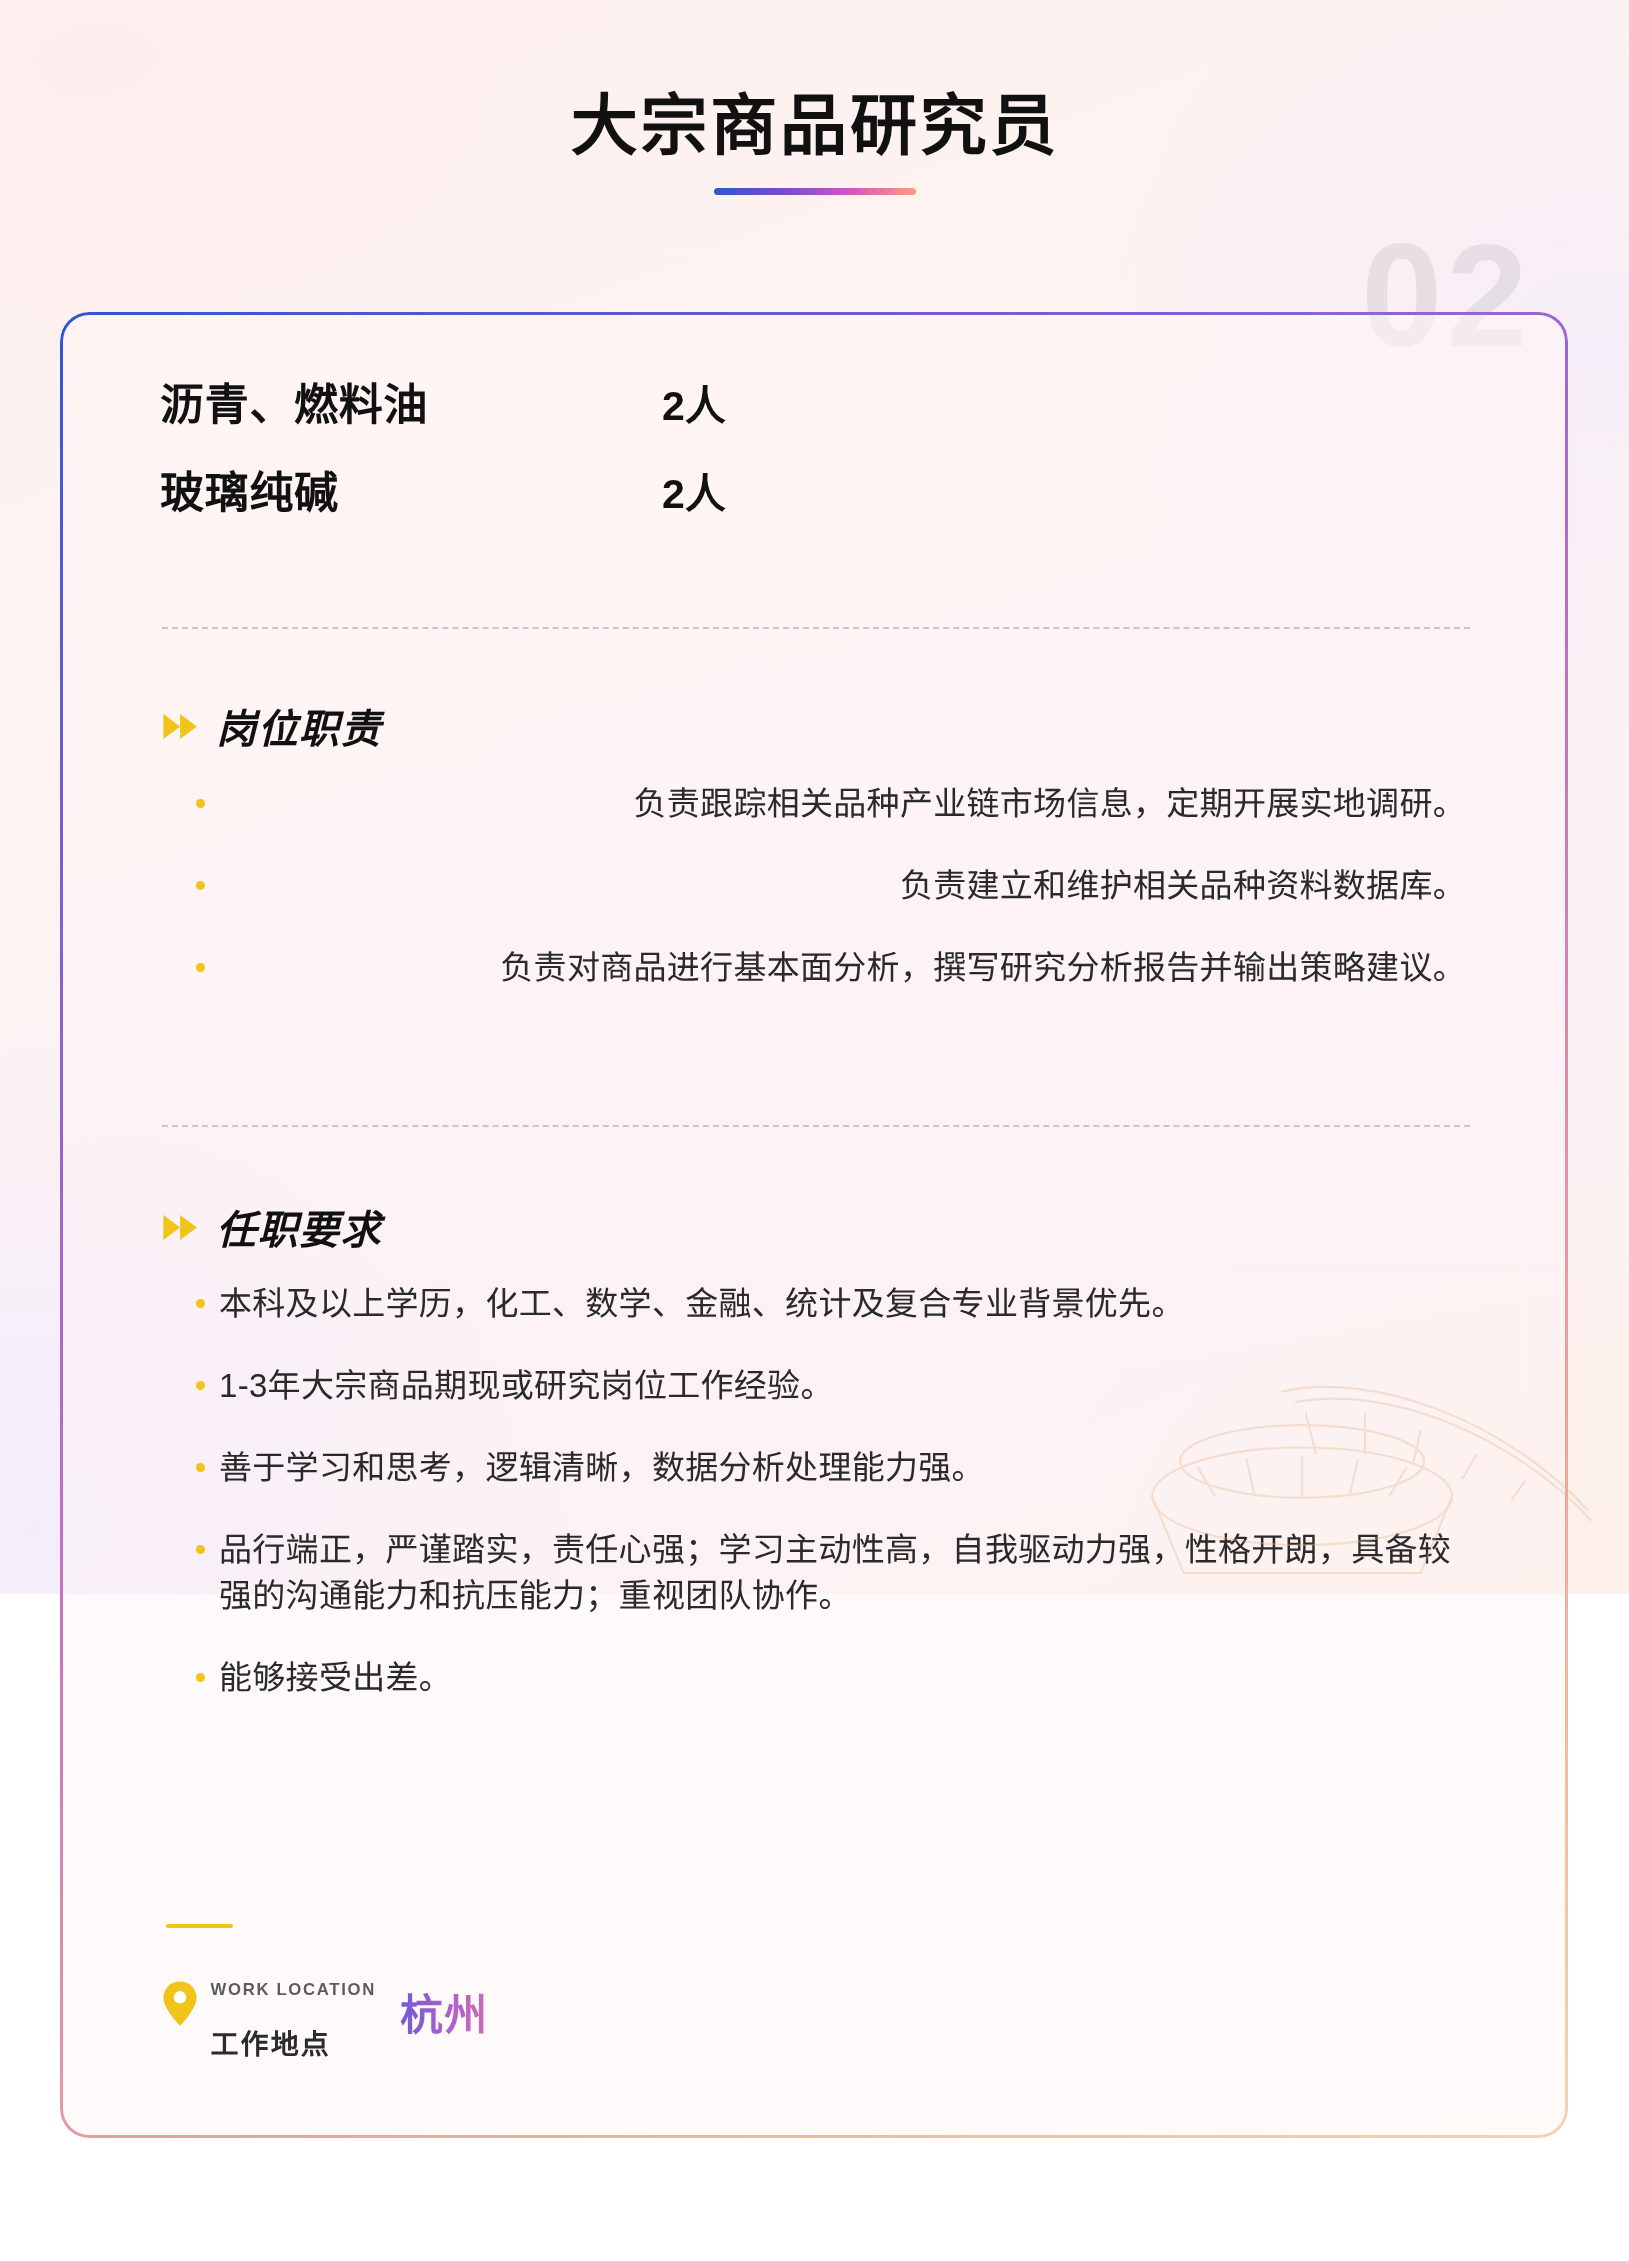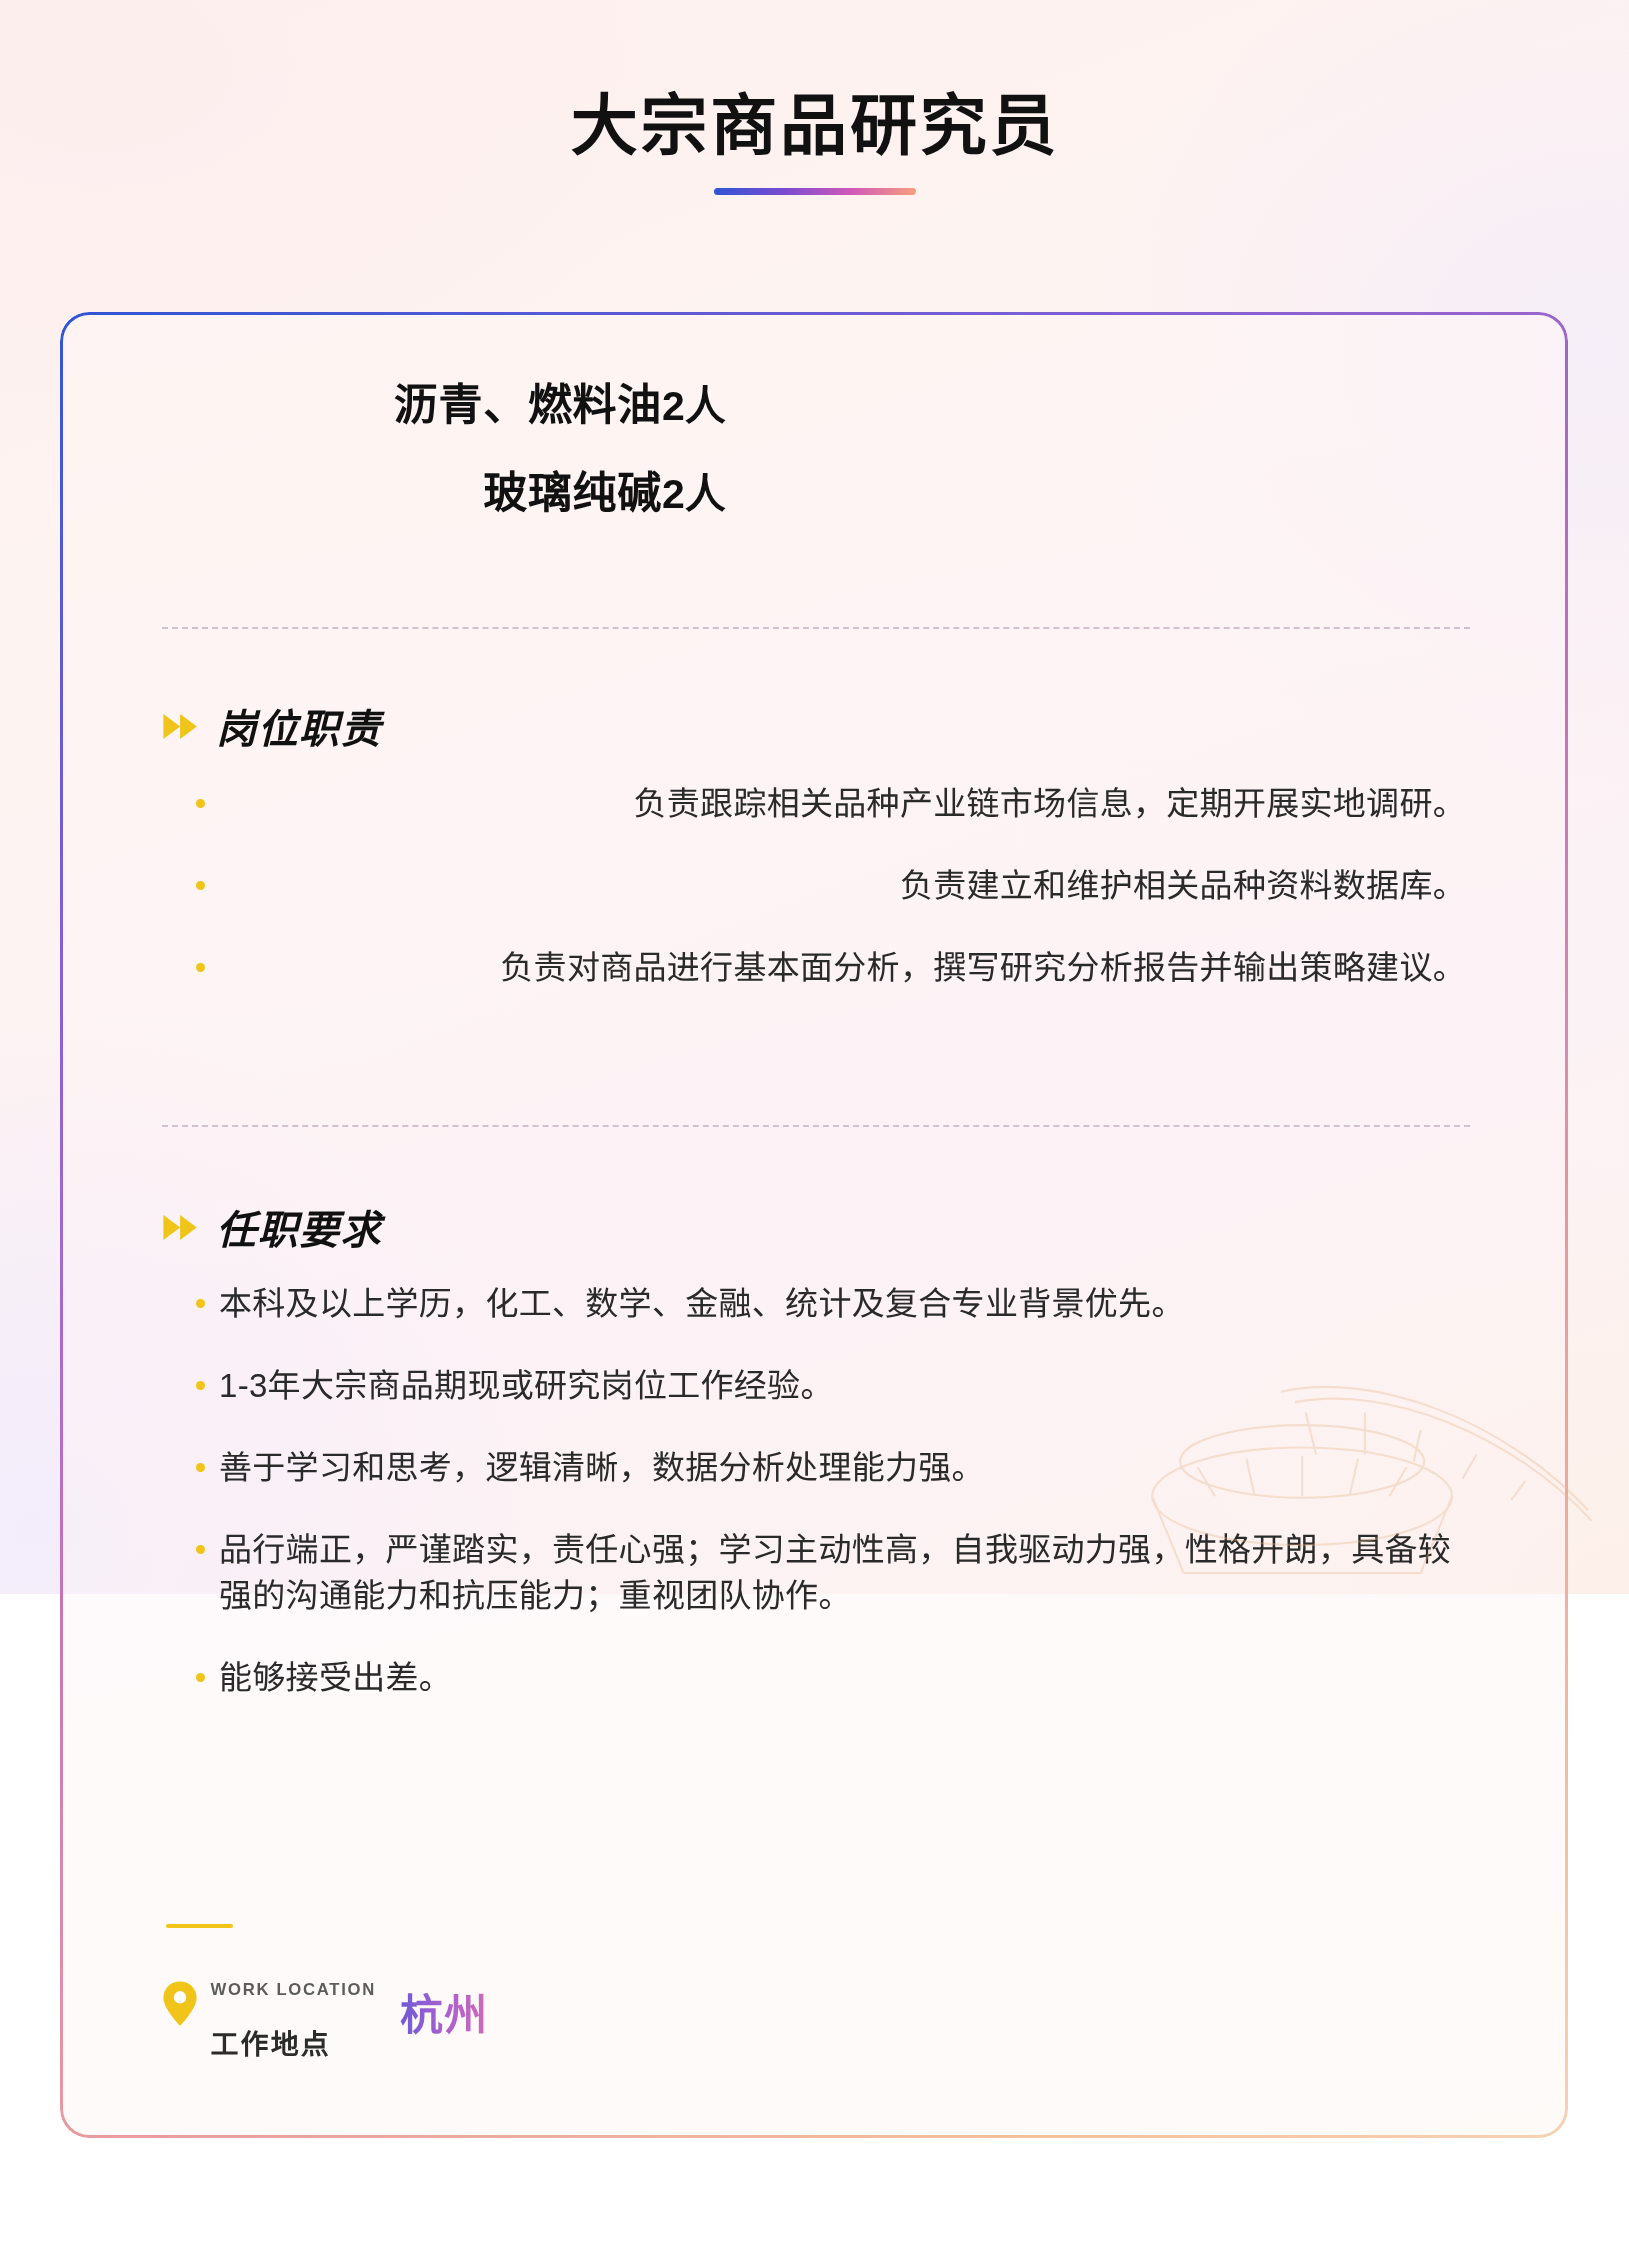--- a/index.html
+++ b/index.html
@@ -255,6 +255,7 @@
     <div class="title-underline"></div>
   </div>
 
+  <div class="big-number">02</div>
 
   <div class="card-inner"></div>
   <div class="card-border"></div>

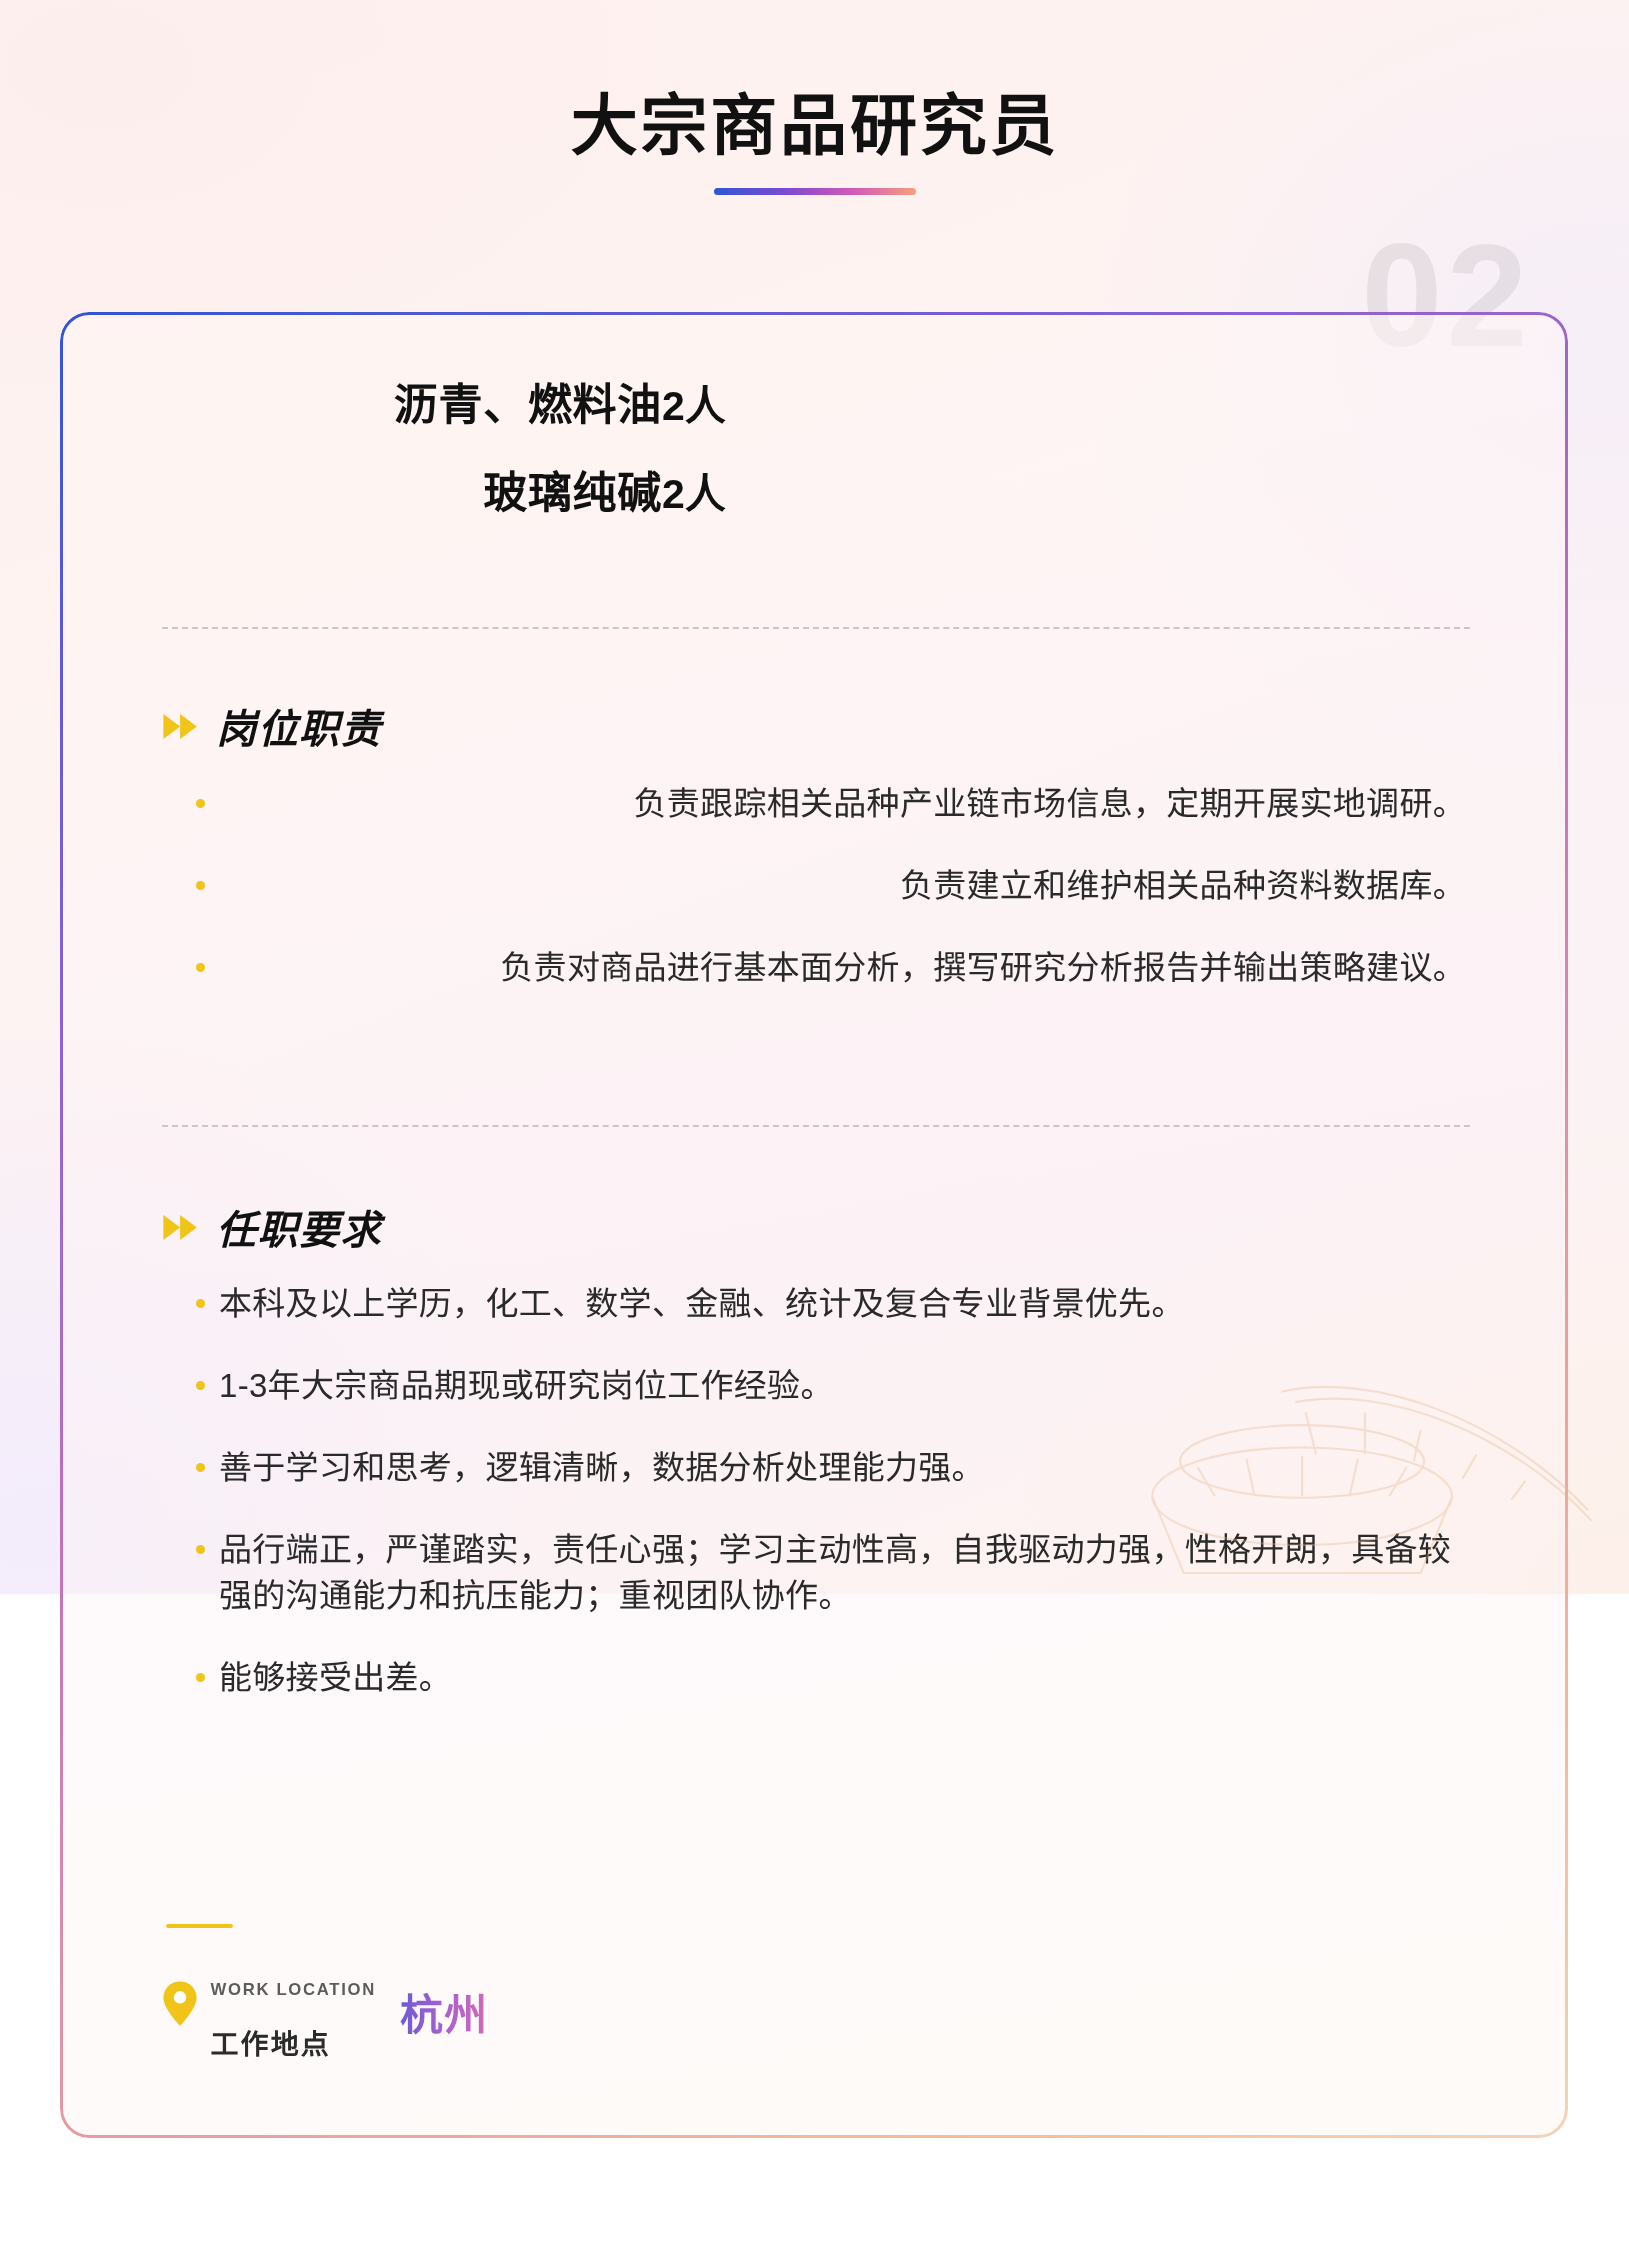--- a/index.html
+++ b/index.html
@@ -104,7 +104,6 @@
     display: flex;
     align-items: baseline;
     margin-bottom: 24px;
-    text-align: right;
   }
   .position-name {
     width: 502px;

